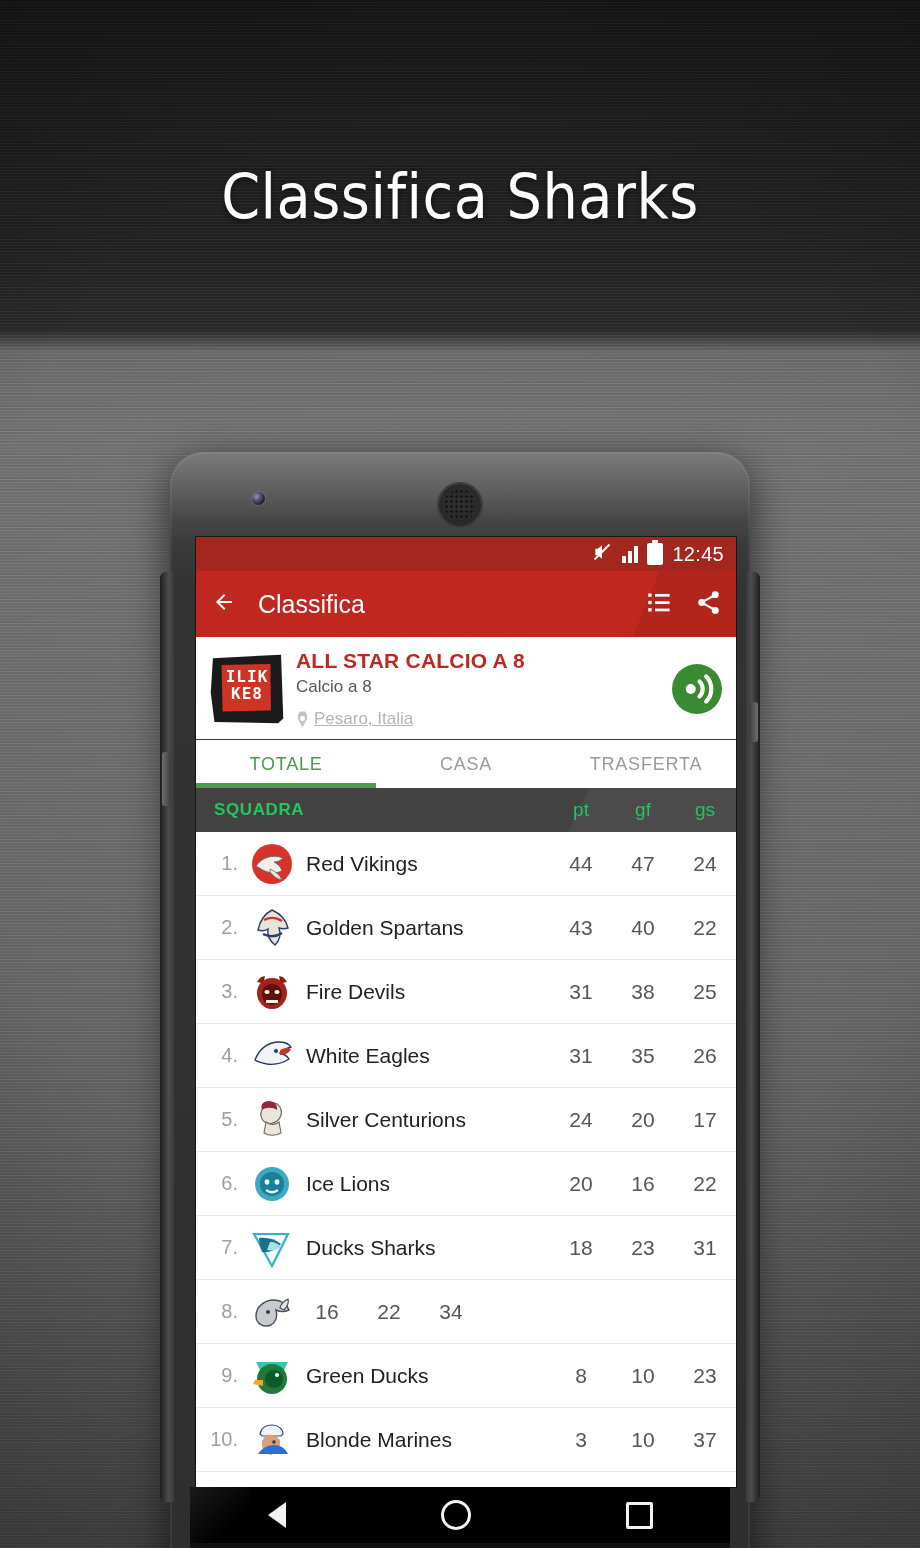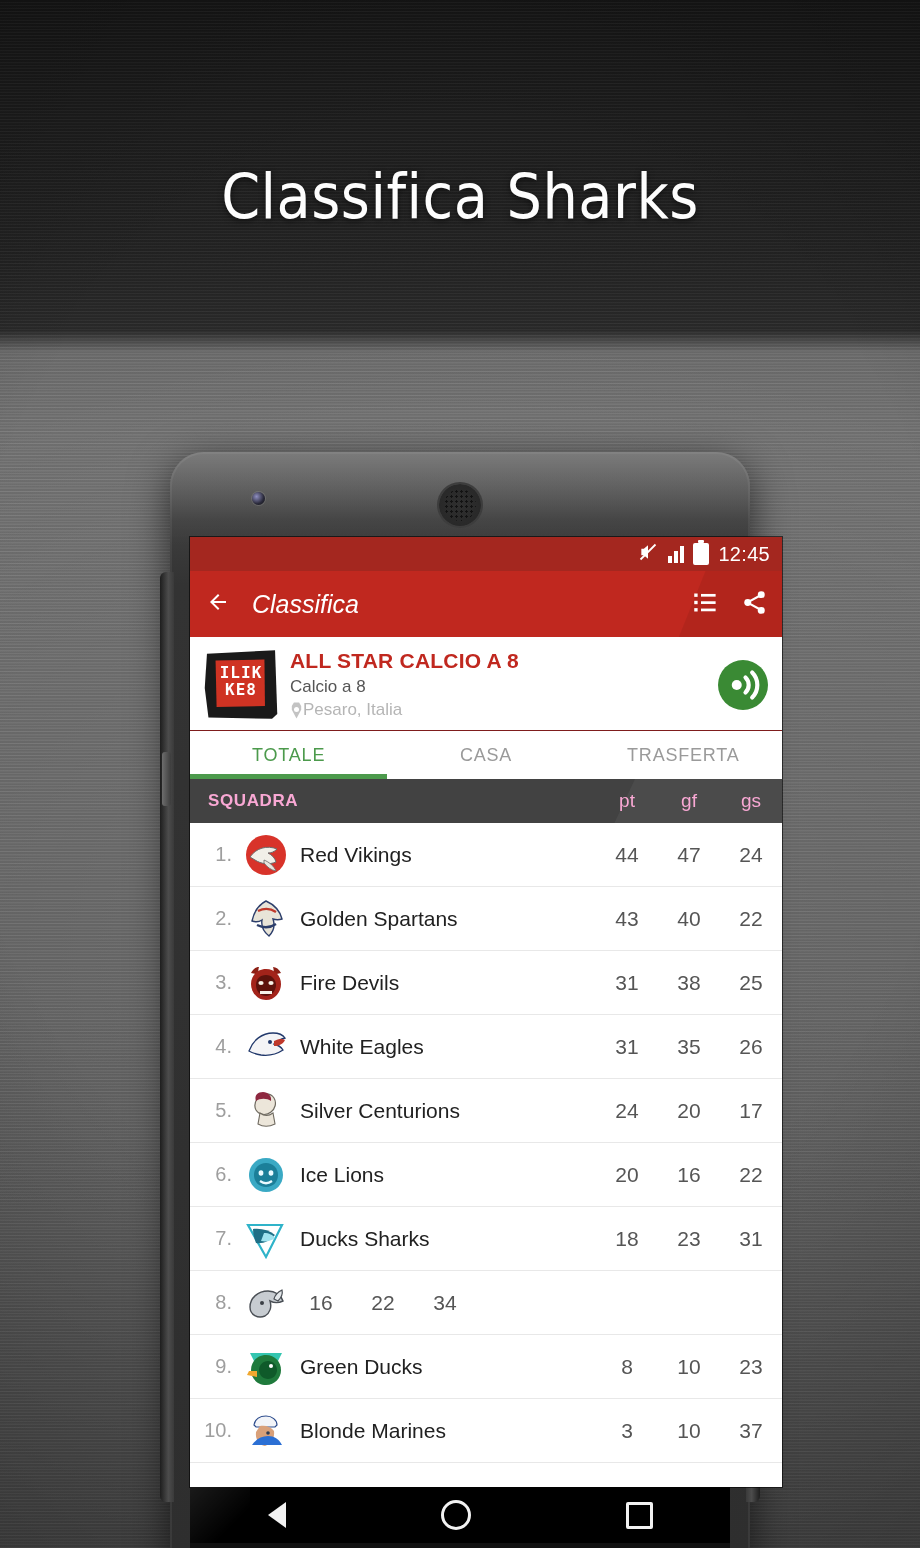--- a/index.html
+++ b/index.html
@@ -57,7 +57,7 @@
     background-size:5px 5px;}
 
   
-  #screen{position:absolute;left:30px;top:85px;width:592px;height:950px;background:#fff;overflow:hidden;
+  #screen{position:absolute;left:36px;top:85px;width:540px;height:950px;background:#fff;overflow:hidden;
     box-shadow:0 0 0 1px rgba(0,0,0,.6);}
 
   

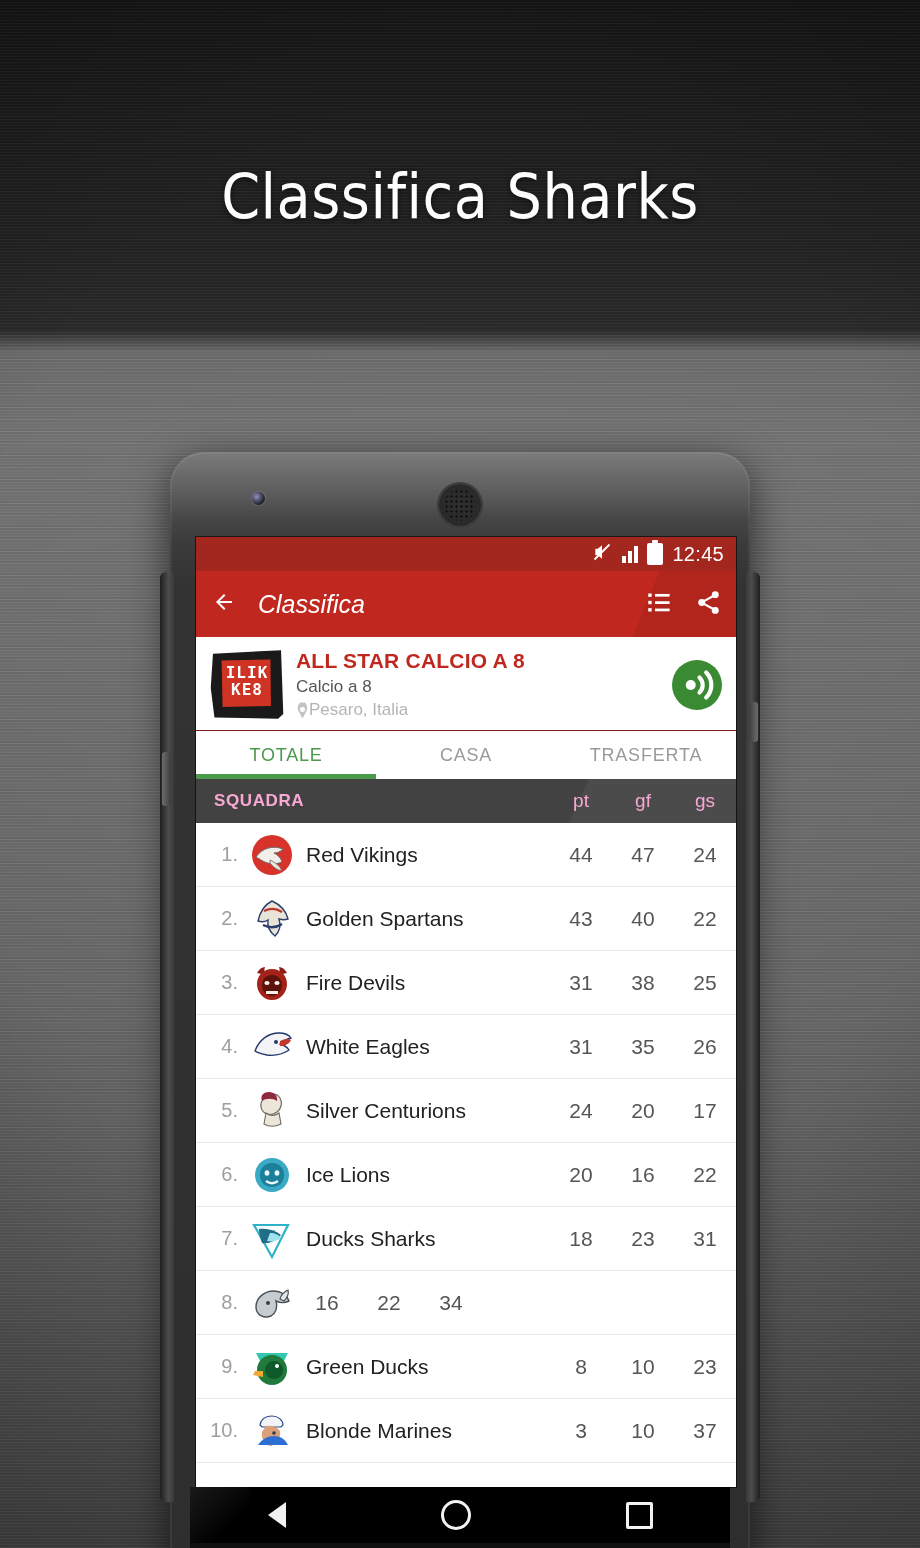--- a/index.html
+++ b/index.html
@@ -71,7 +71,7 @@
 
   
   .appbar{height:66px;background:#c0281f;display:flex;align-items:center;padding:0 14px;color:#fff;
-    position:relative;overflow:hidden;font-style:italic;}
+    position:relative;overflow:hidden;}
   .appbar:after{content:"";position:absolute;right:-30px;top:-20px;width:120px;height:130px;
     background:rgba(0,0,0,.07);transform:rotate(22deg);}
   .ab-title{font-size:25px;margin-left:20px;flex:1;font-weight:400;}

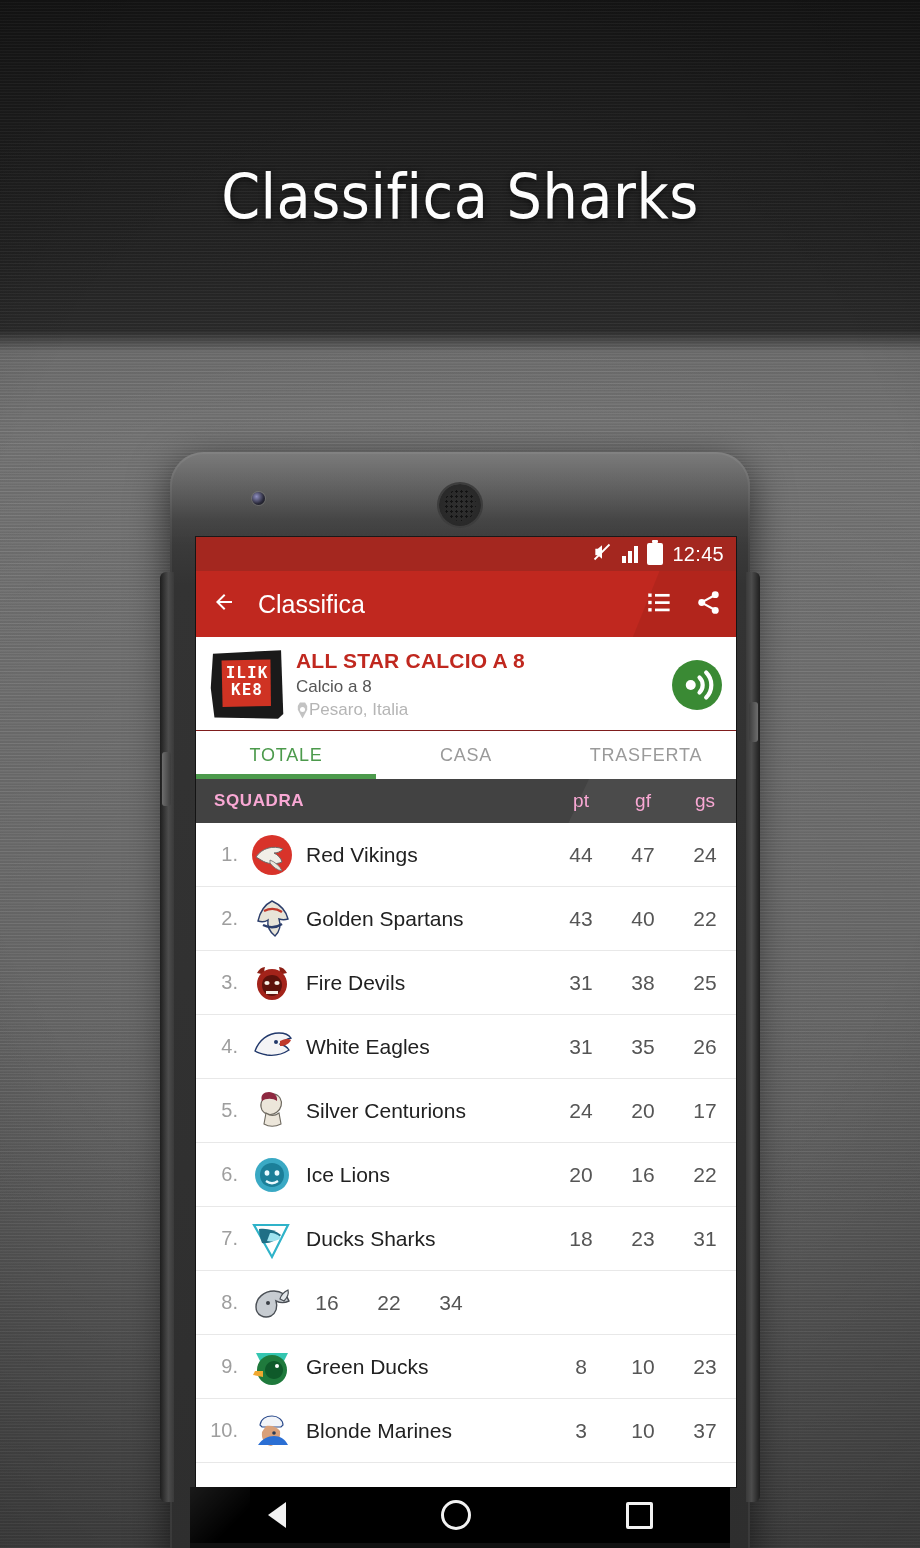--- a/index.html
+++ b/index.html
@@ -92,7 +92,7 @@
   .l-info{margin-left:12px;flex:1;min-width:0;}
   .l-name{color:#c0281f;font-size:21px;font-weight:bold;letter-spacing:.2px;}
   .l-sub{color:#555;font-size:17px;margin-top:4px;}
-  .l-loc{color:#b5b5b5;font-size:17px;margin-top:3px;display:flex;align-items:center;}
+  .l-loc{color:#b5b5b5;font-size:17px;margin-top:12px;display:flex;align-items:center;gap:5px;text-decoration:underline;}
   .pin{width:13px;height:17px;background:#c3c3c3;flex:none;
     clip-path:polygon(50% 100%,14% 48%,14% 26%,30% 6%,70% 6%,86% 26%,86% 48%);position:relative;}
   .pin:after{content:"";position:absolute;left:4px;top:5px;width:5px;height:5px;border-radius:50%;background:#fff;}

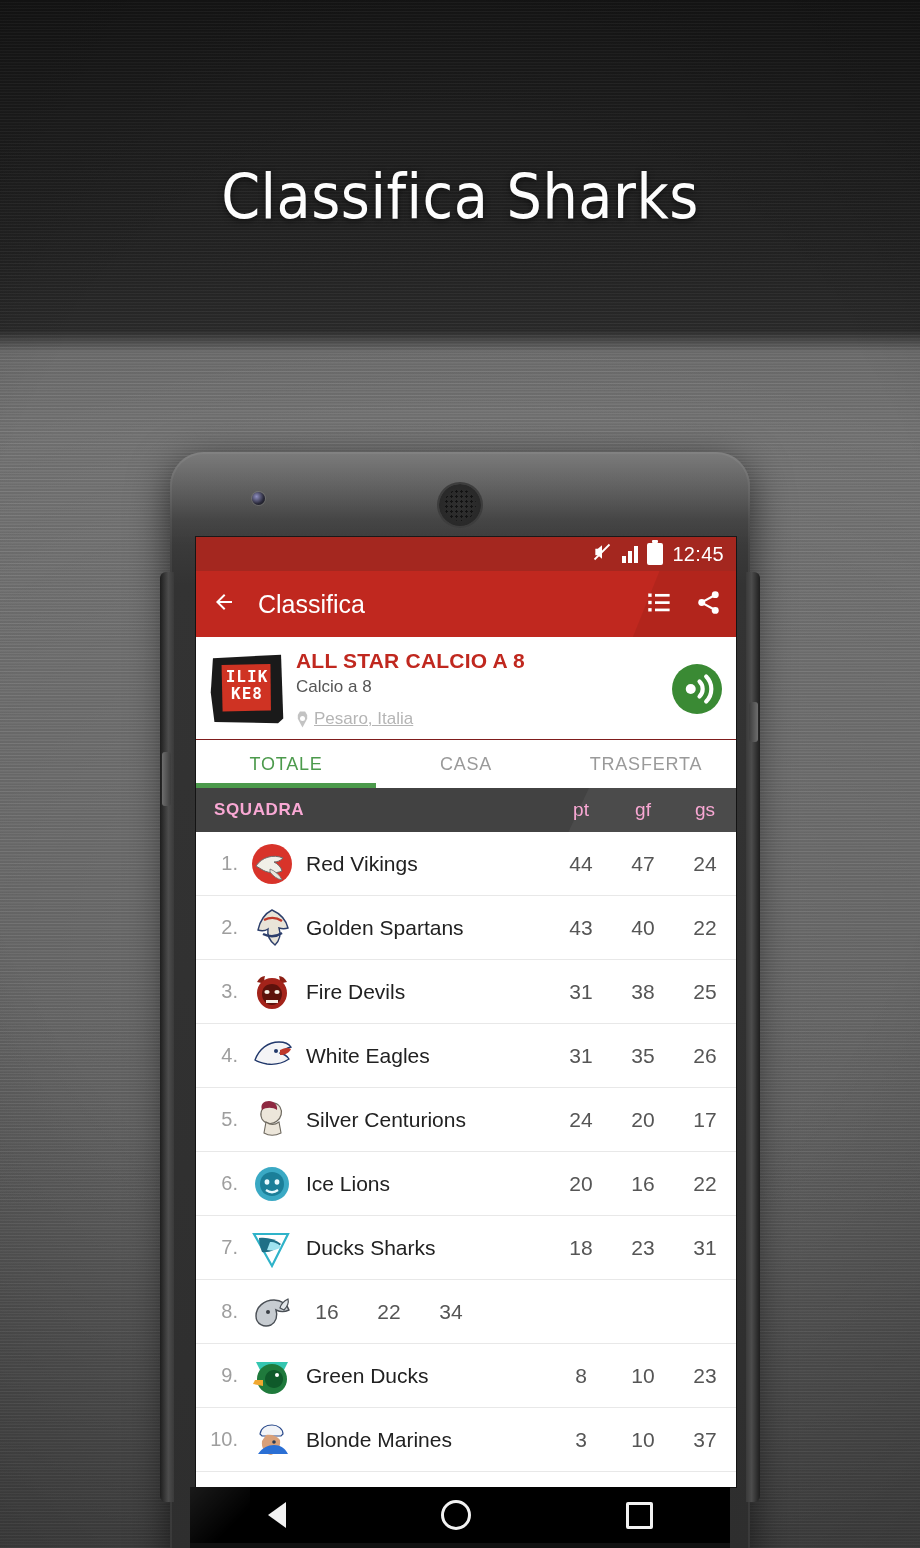--- a/index.html
+++ b/index.html
@@ -106,7 +106,7 @@
   .tab-ind{position:absolute;left:0;bottom:0;width:33.33%;height:5px;background:#4c9a4c;}
 
   
-  .thead{height:44px;background:#424242;color:#f9a8d4;display:flex;align-items:center;
+  .thead{height:44px;background:#424242;color:#22c55e;display:flex;align-items:center;
     position:relative;overflow:hidden;}
   .thead:after{content:"";position:absolute;right:-40px;top:-30px;width:200px;height:160px;
     background:rgba(255,255,255,.05);transform:rotate(25deg);}

